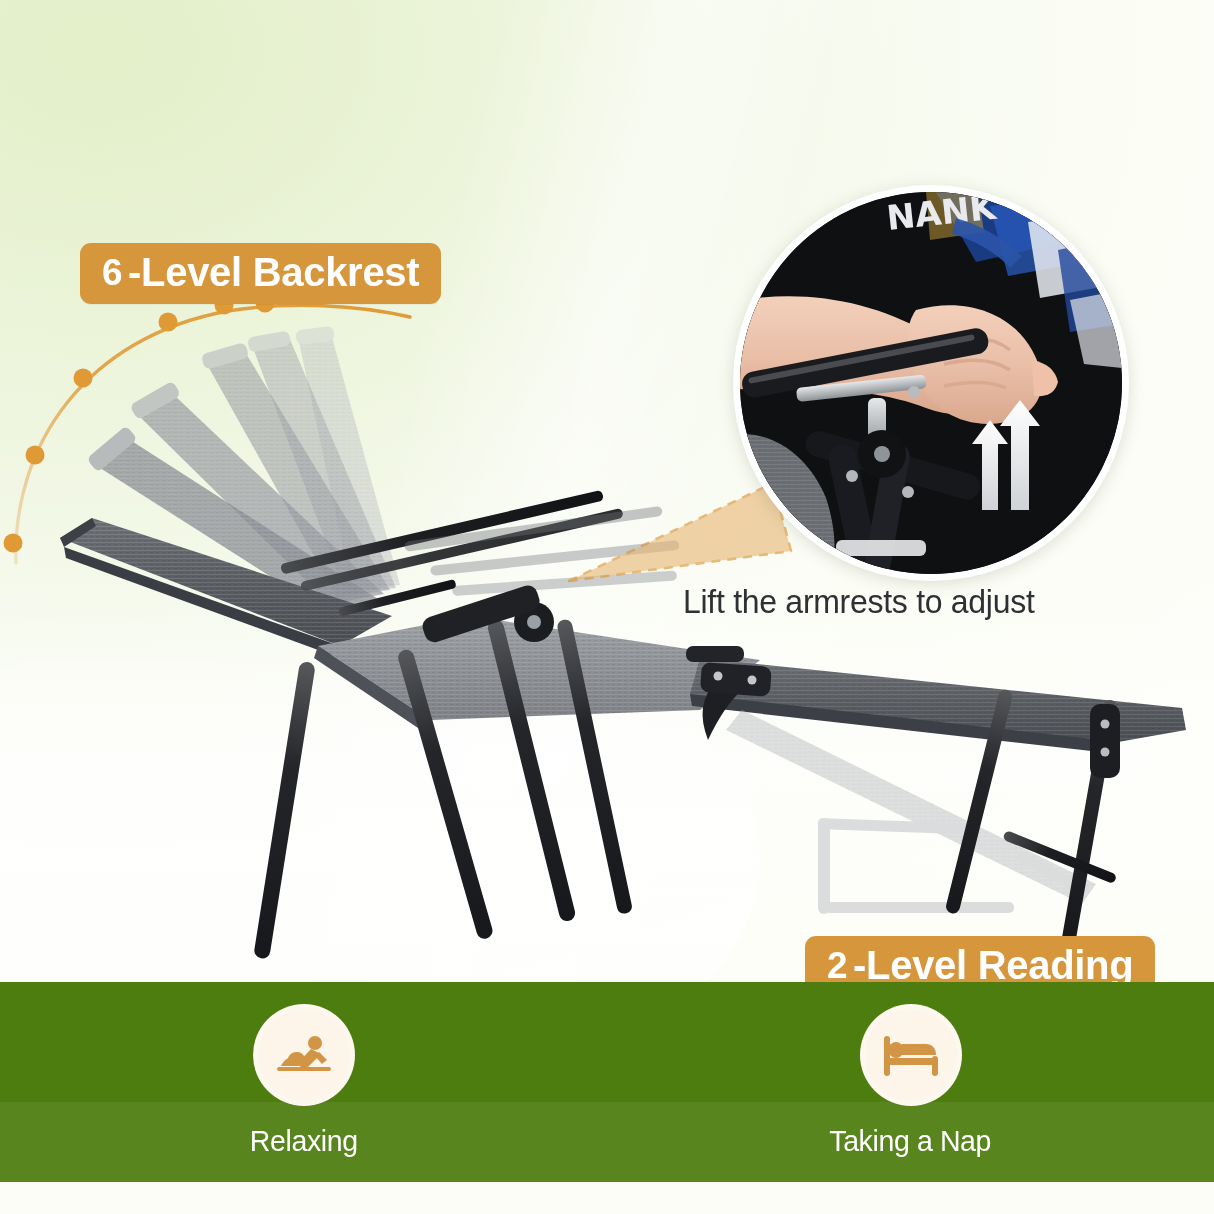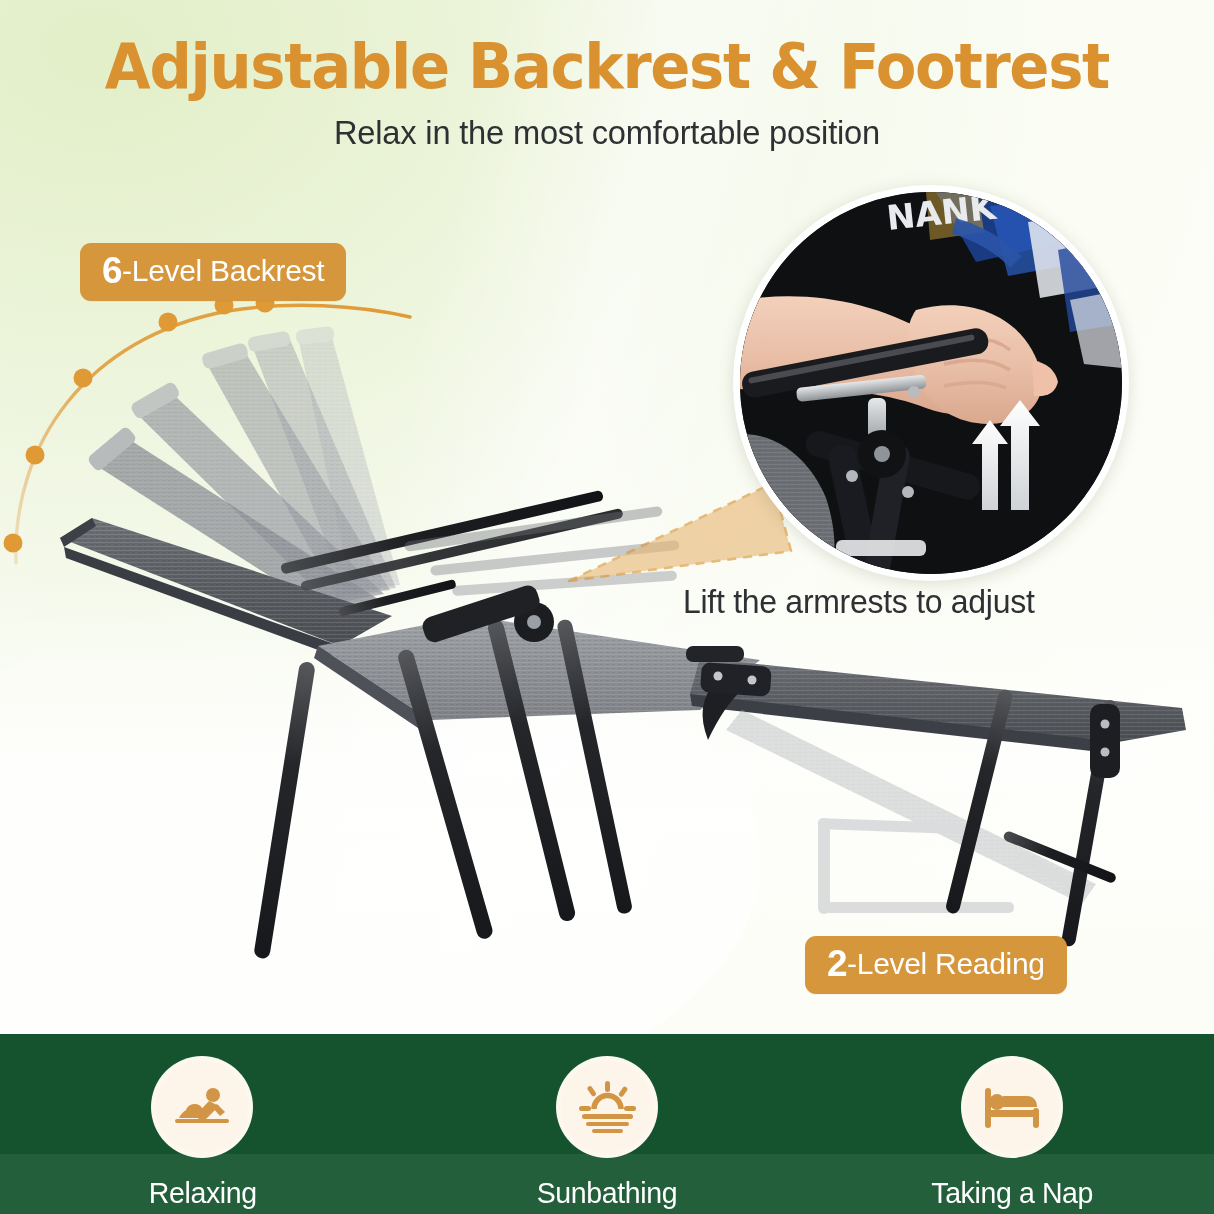--- a/index.html
+++ b/index.html
@@ -94,10 +94,6 @@
   <div class="bg-lowwash"></div>
   <div class="bg-curve"></div>
 
-  <div class="header">
-    <h1 class="title">Adjustable Backrest &amp; Footrest</h1>
-    <p class="subtitle">Relax in the most comfortable position</p>
-  </div>
 
   <div class="arc-wrap">
     <svg width="430" height="290" viewBox="0 0 430 290">

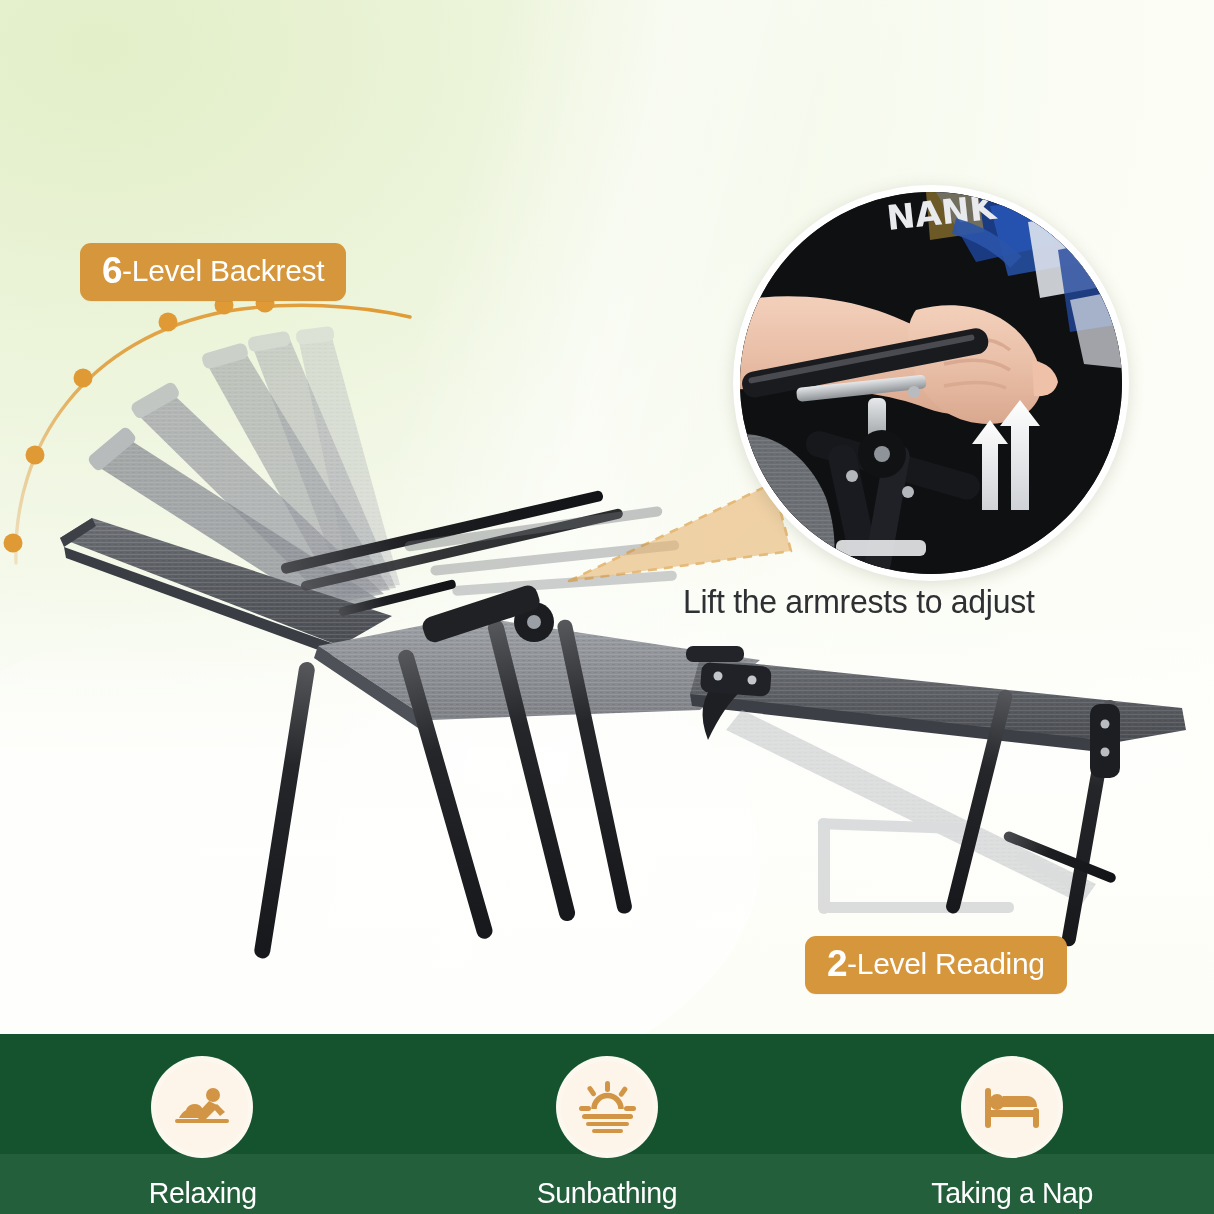--- a/index.html
+++ b/index.html
@@ -48,7 +48,7 @@
     box-shadow:0 1px 0 rgba(0,0,0,.04);
   }
   .badge .num{font-size:37px;font-weight:700;letter-spacing:-.5px;line-height:1;}
-  .badge .rest{font-size:30px;font-weight:400;letter-spacing:-.3px;line-height:1;}
+  .badge .rest{font-size:40px;font-weight:700;letter-spacing:-.3px;line-height:1;margin-left:6px;}
   #badge-backrest{left:80px;top:243px;padding:9px 22px 12px 22px;}
   #badge-footrest{left:805px;top:936px;padding:9px 22px 12px 22px;}
 

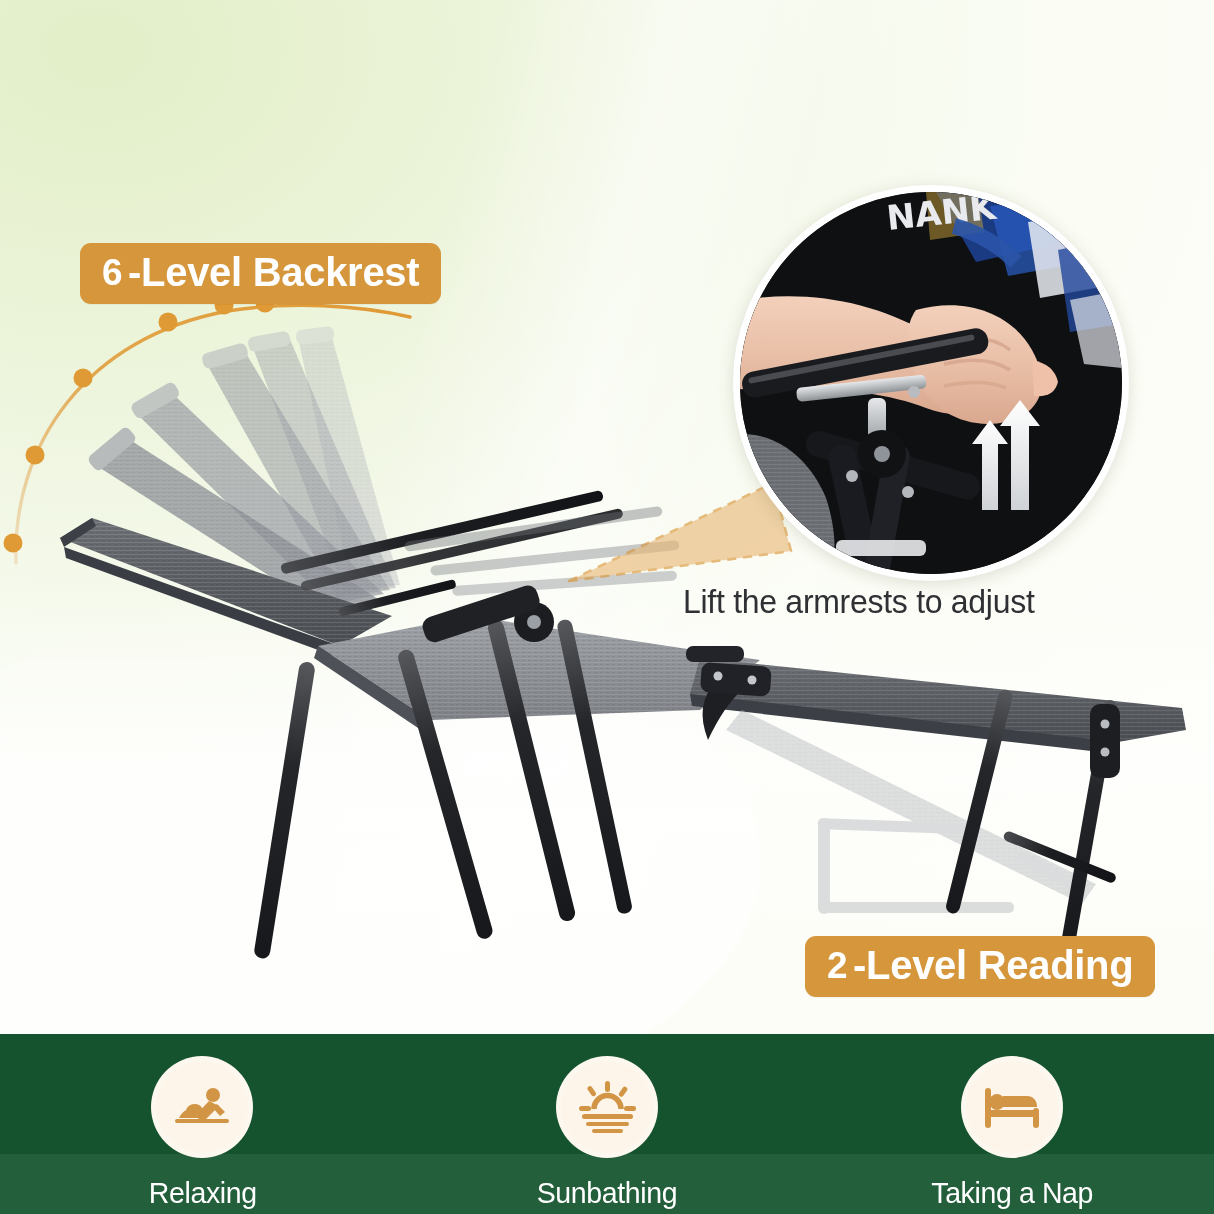--- a/index.html
+++ b/index.html
@@ -71,7 +71,7 @@
   }
 
   
-  .bottombar{position:absolute;left:0;top:1034px;width:1214px;height:180px;background:#14532d;}
+  .bottombar{position:absolute;left:0;top:982px;width:1214px;height:200px;background:#4d7c0f;}
   .bottombar .band{position:absolute;left:0;top:120px;width:1214px;height:100px;background:rgba(255,255,255,.07);}
   .features{position:absolute;left:0;top:0;width:1214px;height:200px;display:flex;}
   .feature{flex:1;display:flex;flex-direction:column;align-items:center;justify-content:flex-start;padding-top:22px;}

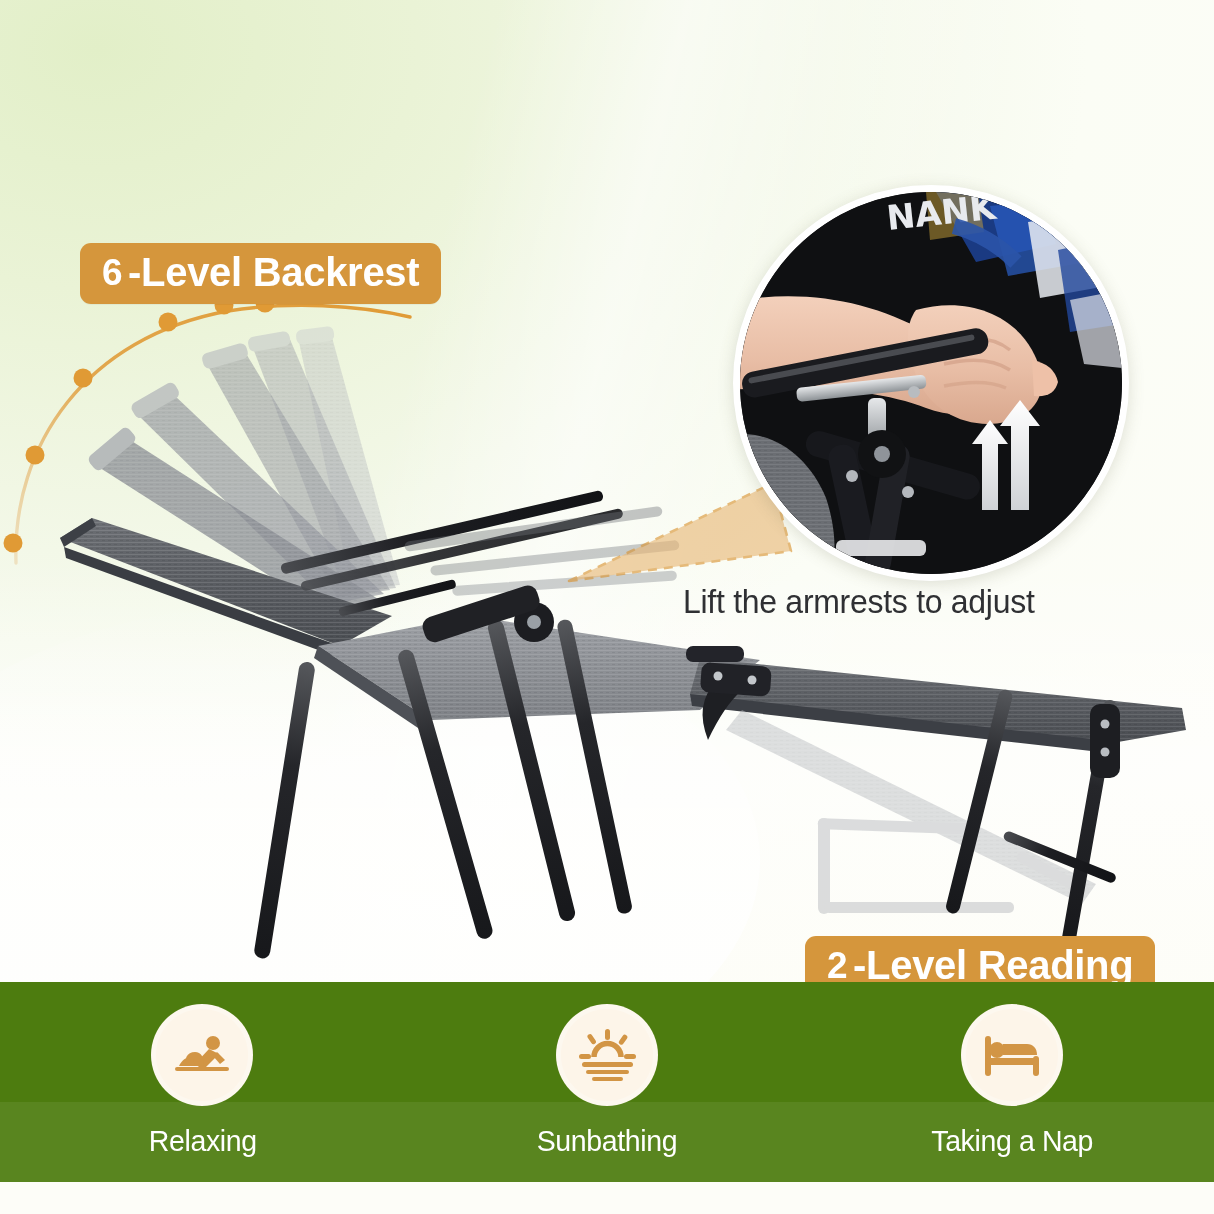--- a/index.html
+++ b/index.html
@@ -347,22 +347,6 @@
       </div>
 
 
-      <div class="feature">
-        <div class="ficon">
-          <svg width="58" height="52" viewBox="0 0 58 52">
-            <rect x="27" y="0" width="5" height="11" rx="2.5" fill="#d29545"></rect>
-            <rect x="11" y="5" width="5" height="11" rx="2.5" fill="#d29545" transform="rotate(-35 13 10)"></rect>
-            <rect x="43" y="5" width="5" height="11" rx="2.5" fill="#d29545" transform="rotate(35 45 10)"></rect>
-            <path d="M 16 28 A 13.5 13.5 0 0 1 43 28" fill="none" stroke="#d29545" stroke-width="5.5"></path>
-            <rect x="1" y="25" width="12" height="5" rx="2.5" fill="#d29545"></rect>
-            <rect x="46" y="25" width="12" height="5" rx="2.5" fill="#d29545"></rect>
-            <rect x="4" y="33" width="51" height="5" rx="2.5" fill="#d29545"></rect>
-            <rect x="8" y="41" width="43" height="4" rx="2" fill="#d29545"></rect>
-            <rect x="14" y="48" width="31" height="4" rx="2" fill="#d29545"></rect>
-          </svg>
-        </div>
-        <div class="flabel">Sunbathing</div>
-      </div>
 
       <div class="feature">
         <div class="ficon">

